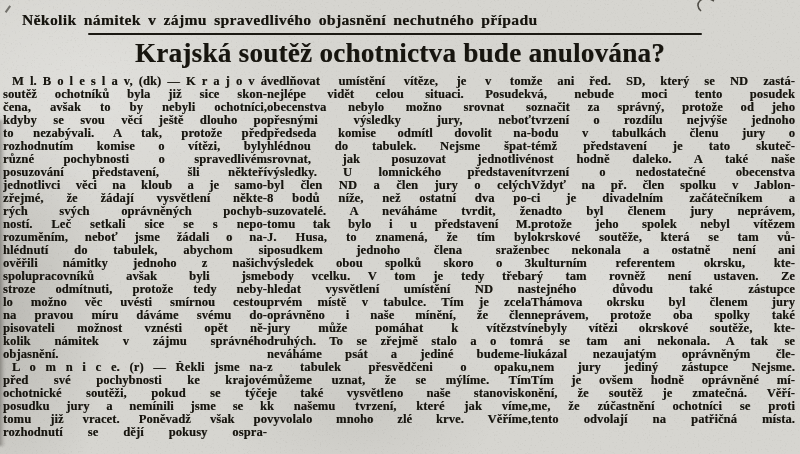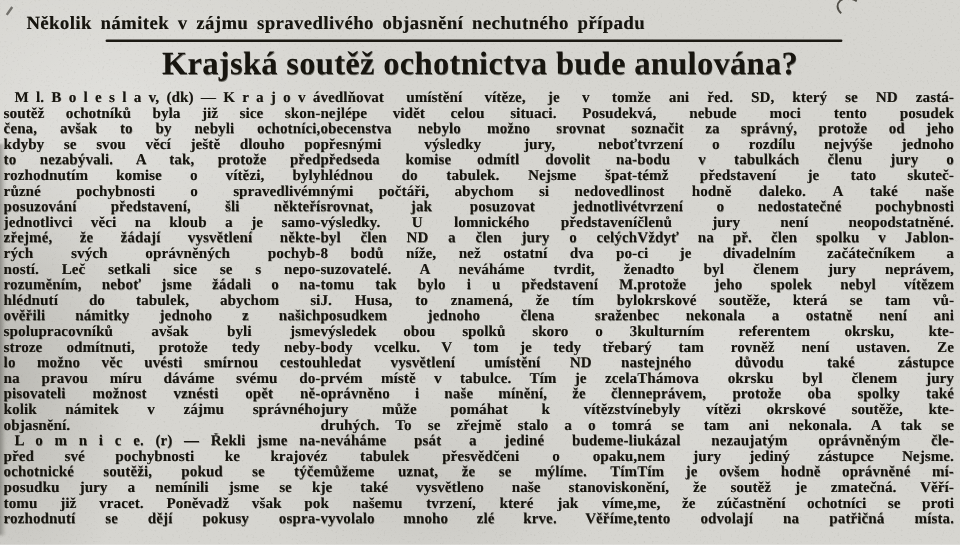--- a/index.html
+++ b/index.html
@@ -104,7 +104,6 @@
         <div class="line">přesnými výsledky jury, neboť</div>
         <div class="line">předseda komise odmítl dovolit na-</div>
         <div class="line">hlédnou do tabulek. Nejsme špat-</div>
-        <div class="line">nými počtáři, abychom si nedovedli</div>
         <div class="line">srovnat, jak posuzovat jednotlivé</div>
         <div class="line">výsledky. U lomnického představení</div>
         <div class="line">byl člen ND a člen jury o celých</div>

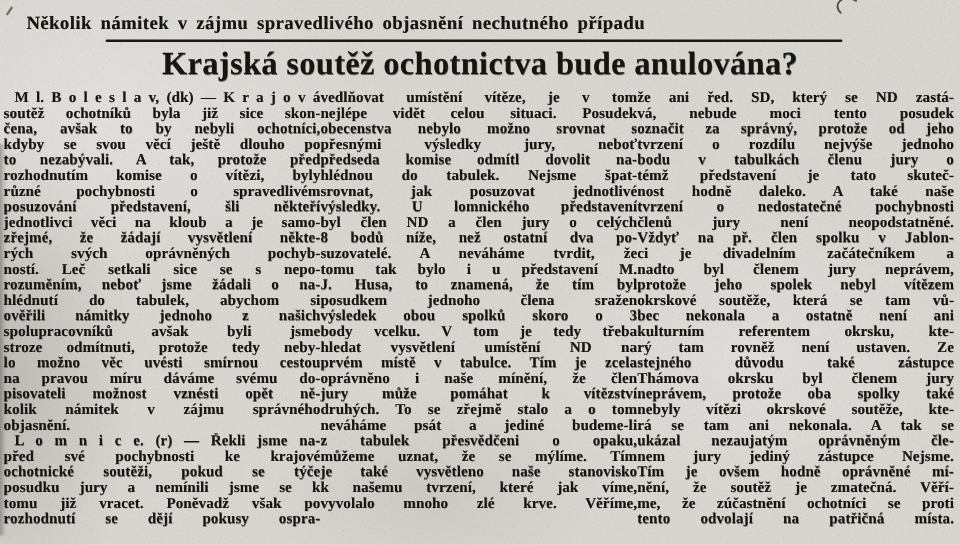--- a/index.html
+++ b/index.html
@@ -134,7 +134,7 @@
         <div class="line">bodu v tabulkách členu jury o</div>
         <div class="line">témž představení je tato skuteč-</div>
         <div class="line">nost hodně daleko. A také naše</div>
-        <div class="line">tvrzení o nedostatečné pochybnosti</div>
+        <div class="line">tvrzení o nedostatečné obecenstva</div>
         <div class="line">členů jury není neopodstatněné.</div>
         <div class="line">Vždyť na př. člen spolku v Jablon-</div>
         <div class="line">ci je divadelním začátečníkem a</div>

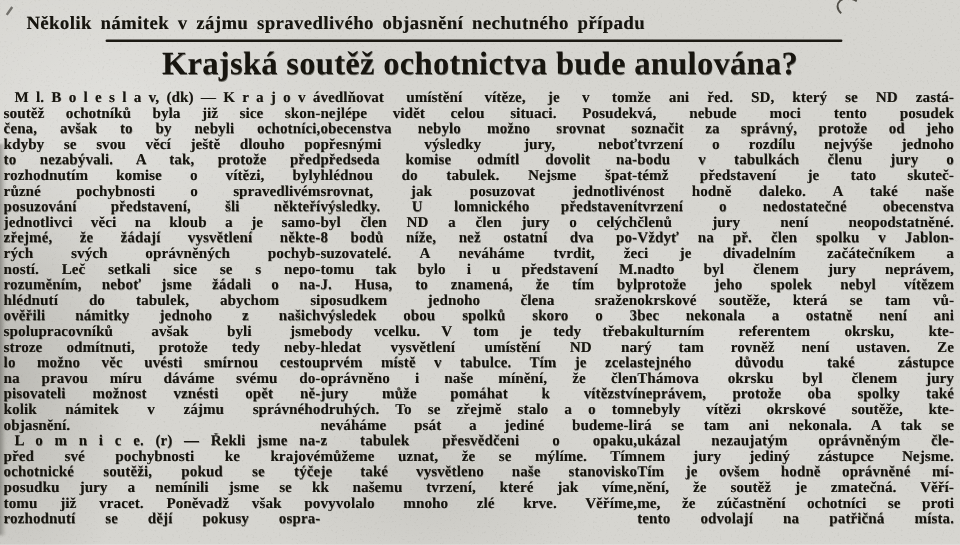--- a/index.html
+++ b/index.html
@@ -135,7 +135,6 @@
         <div class="line">témž představení je tato skuteč-</div>
         <div class="line">nost hodně daleko. A také naše</div>
         <div class="line">tvrzení o nedostatečné obecenstva</div>
-        <div class="line">členů jury není neopodstatněné.</div>
         <div class="line">Vždyť na př. člen spolku v Jablon-</div>
         <div class="line">ci je divadelním začátečníkem a</div>
         <div class="line">nadto byl členem jury neprávem,</div>

